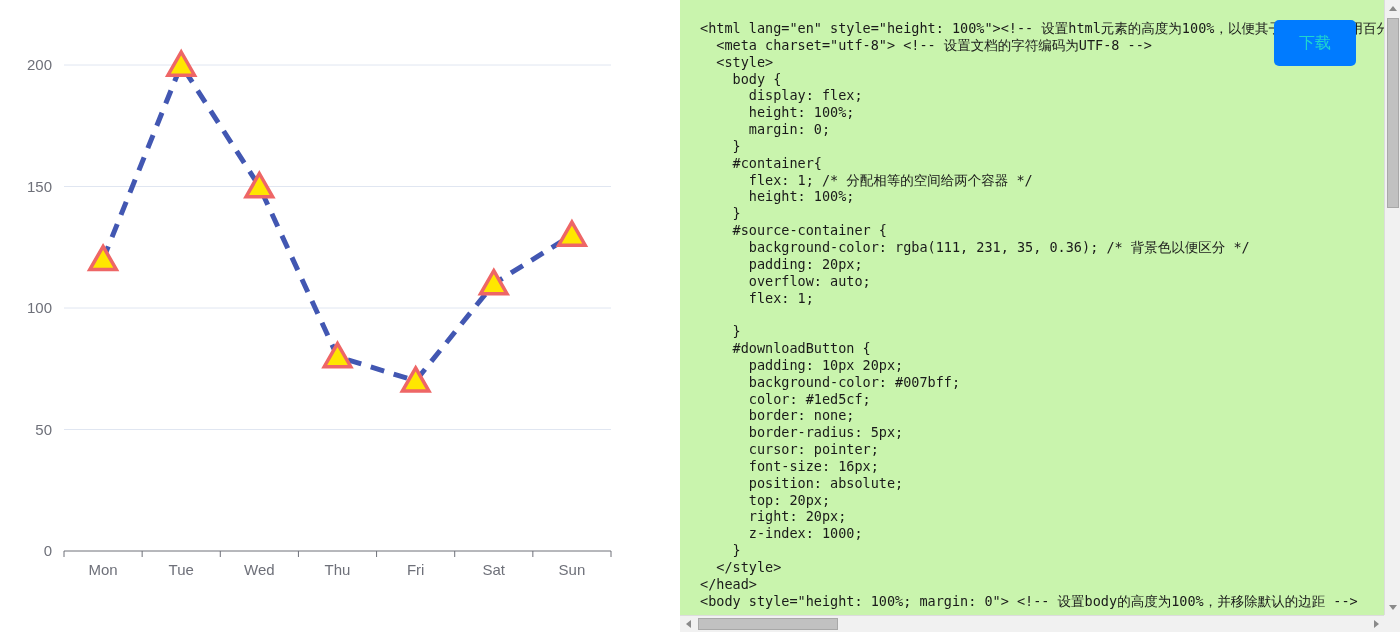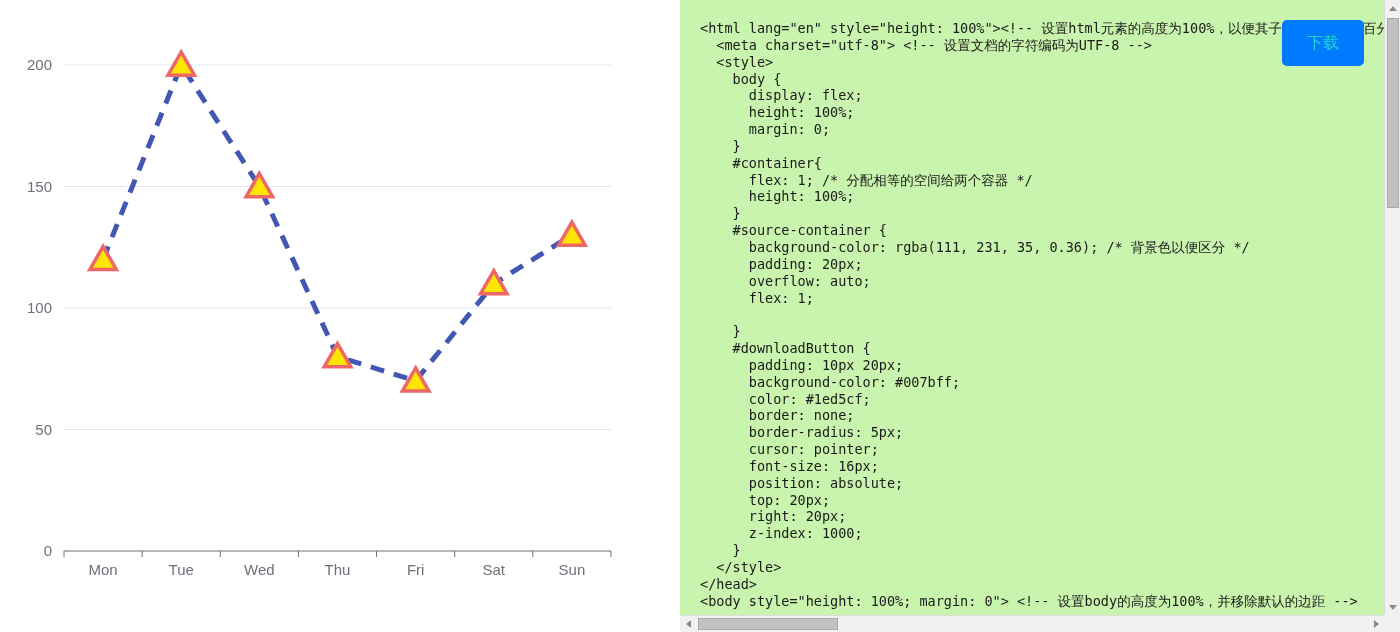--- a/index.html
+++ b/index.html
@@ -99,7 +99,7 @@
   #download-button {
     position: absolute;
     top: 20px;
-    right: 36px;
+    right: 44px;
     padding: 10px 20px;
     background-color: #007bff;
     color: #1ed5cf;

